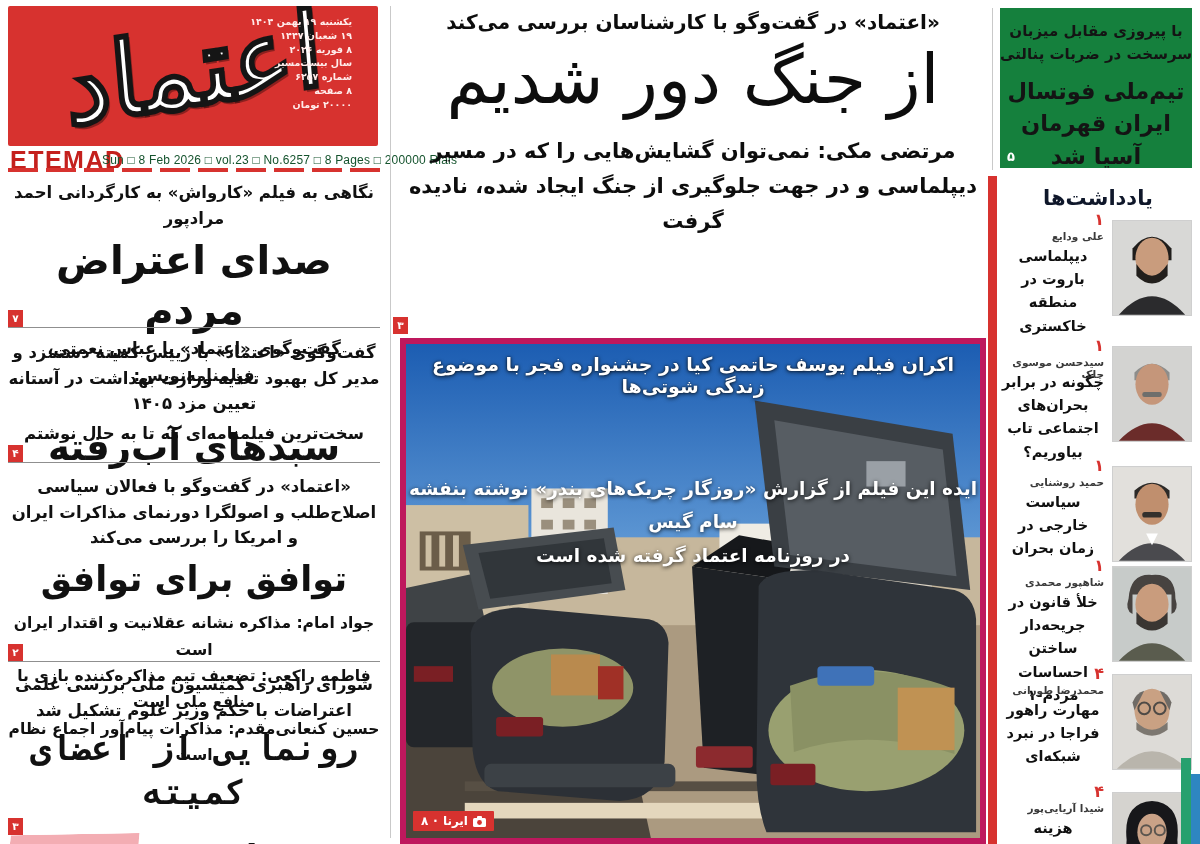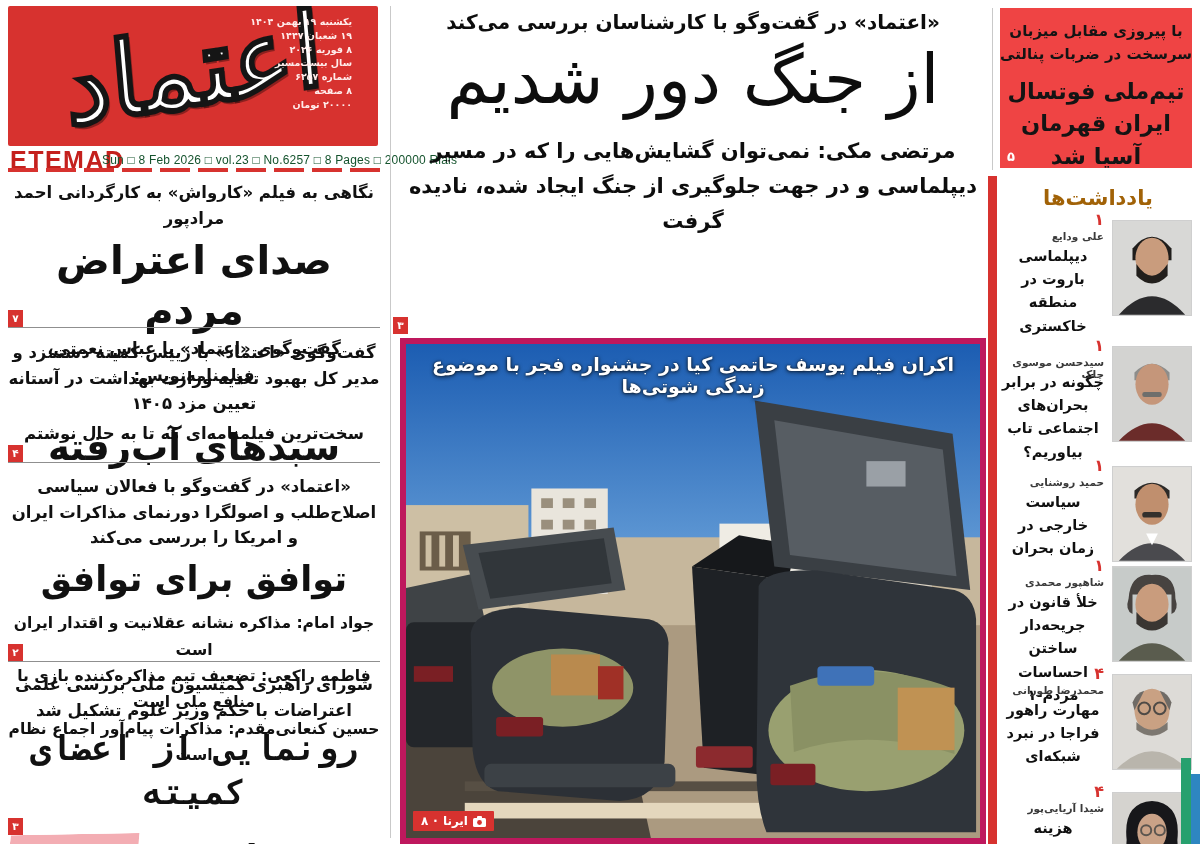--- a/index.html
+++ b/index.html
@@ -39,7 +39,7 @@
   .lead .sub { font-size:21px; font-weight:bold; line-height:1.65; margin-top:16px; }
 
   
-  .sports { position:absolute; left:1000px; top:8px; width:192px; height:160px; background:#ef4444; text-align:center; color:#141414; padding-top:12px; }
+  .sports { position:absolute; left:1000px; top:8px; width:192px; height:160px; background:#15803d; text-align:center; color:#141414; padding-top:12px; }
   .sports .kicker { font-size:15px; font-weight:bold; line-height:1.55; }
   .sports .headline { font-size:22.5px; font-weight:900; line-height:1.45; margin-top:8px; }
   .sports .pnum { position:absolute; left:7px; bottom:4px; color:#fff; font-size:13px; font-weight:bold; }

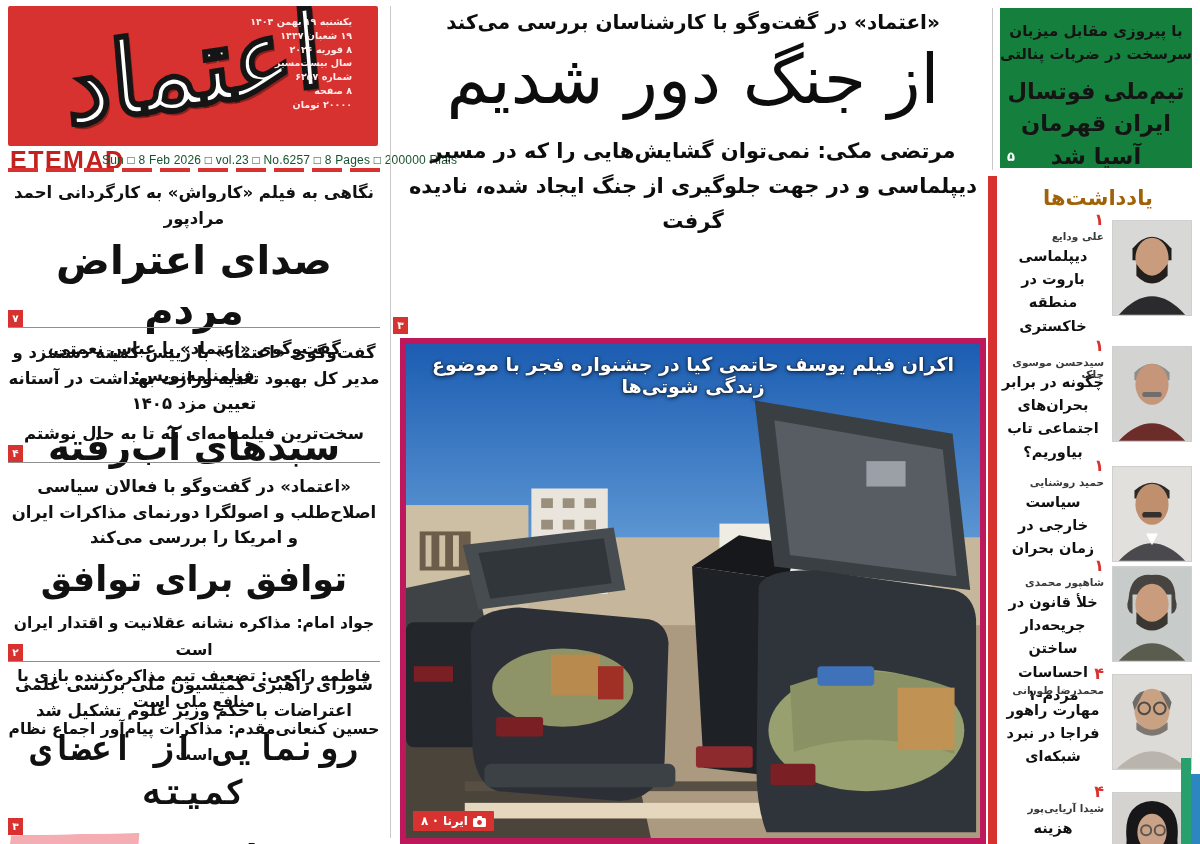--- a/index.html
+++ b/index.html
@@ -53,7 +53,7 @@
   .credit { position:absolute; left:7px; bottom:7px; background:#d7322f; color:#fff; font-size:12px; font-weight:bold; display:flex; direction:rtl; align-items:center; gap:5px; padding:3px 8px; border-radius:1px; }
 
   
-  .notes-title { position:absolute; left:1004px; top:186px; width:188px; text-align:center; color:#a16207; font-size:21px; font-weight:900; }
+  .notes-title { position:absolute; left:1004px; top:186px; width:188px; text-align:center; color:#0f172a; font-size:21px; font-weight:900; }
   .note { position:absolute; left:1004px; width:188px; height:118px; }
   .note .avatar { position:absolute; right:0; top:8px; width:80px; height:96px; border:1px solid #cfcfcf; background:#dadad8; }
   .note .mark { position:absolute; right:88px; top:-2px; color:#d7322f; font-size:16px; font-weight:900; }

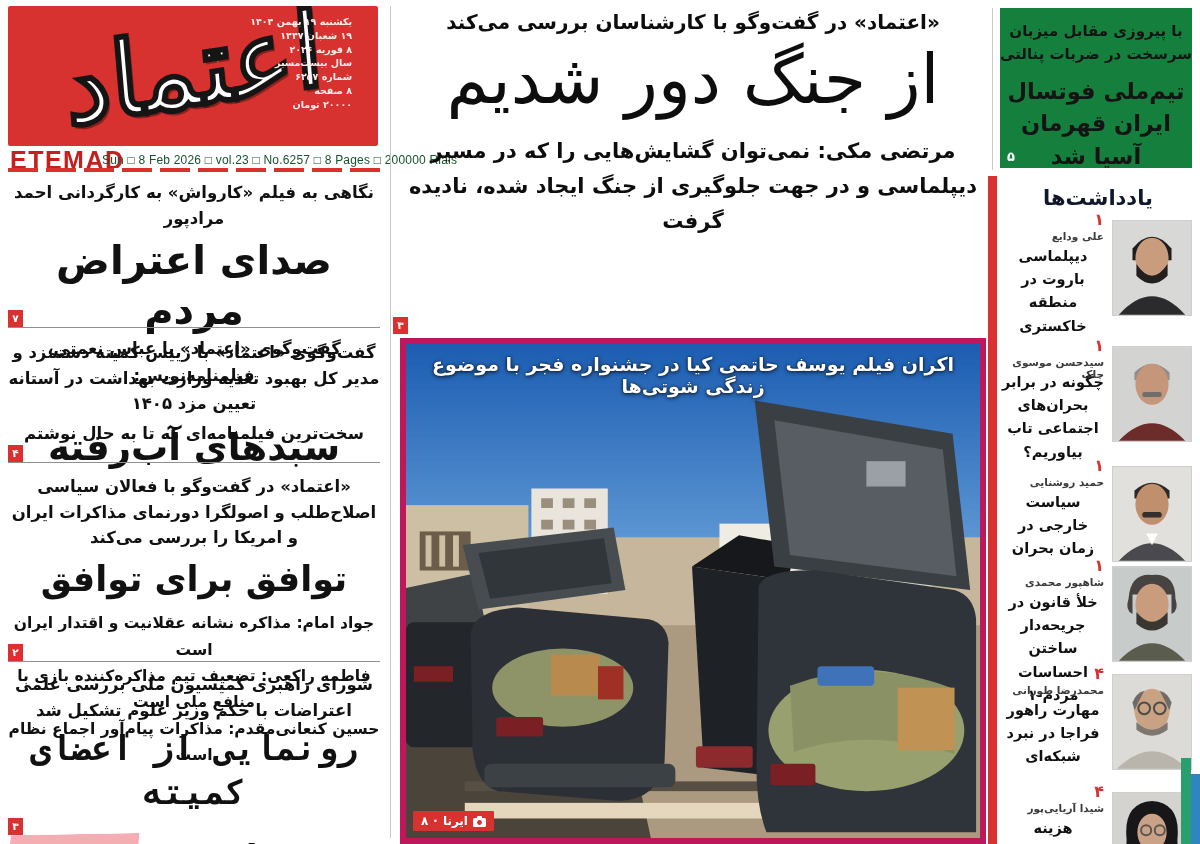--- a/index.html
+++ b/index.html
@@ -195,6 +195,10 @@
       <rect x="372" y="430" width="46" height="22" rx="3" fill="#7a1f24"></rect>
     </svg>
     <div class="ph-kicker">اکران فیلم یوسف حاتمی کیا در جشنواره فجر با موضوع زندگی شوتی‌ها</div>
+    <div class="ph-sub">
+      <div>ایده این فیلم از گزارش «روزگار چریک‌های بندر» نوشته بنفشه سام گیس</div>
+      <div>در روزنامه اعتماد گرفته شده است</div>
+    </div>
     <div class="credit">
       <svg width="13" height="11" viewBox="0 0 13 11">
         <rect x="0" y="2" width="13" height="9" rx="1.5" fill="#ffffff"></rect>

